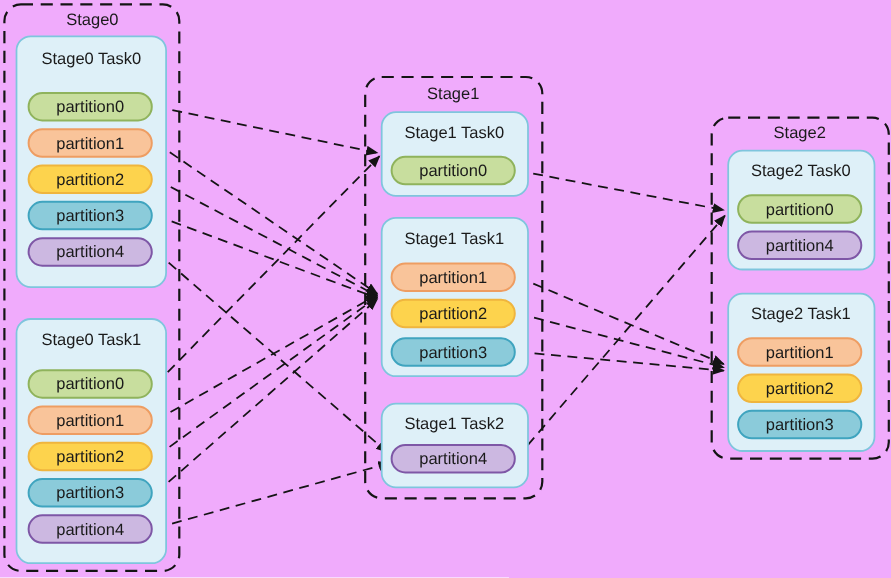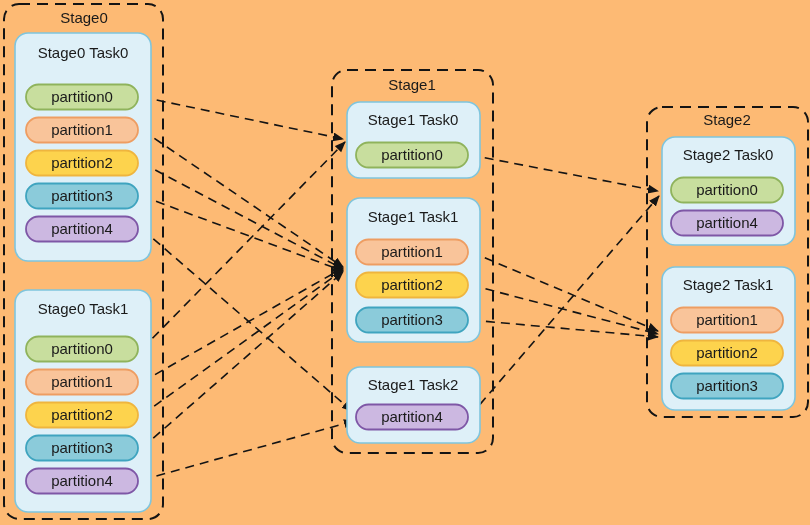--- a/index.html
+++ b/index.html
@@ -3,7 +3,7 @@
 <meta charset="utf-8">
 <style>
   html,body{margin:0;padding:0;background:#ffffff;}
-  .canvas{position:relative;width:810px;height:525px;background:#fdba74;overflow:hidden;}
+  .canvas{position:relative;width:810px;height:525px;background:#f0abfc;overflow:hidden;}
   svg{display:block;}
   text{font-family:"Liberation Sans","DejaVu Sans",sans-serif;fill:#1a1a1a;}
   .stage-title{font-size:15px;text-anchor:middle;}

